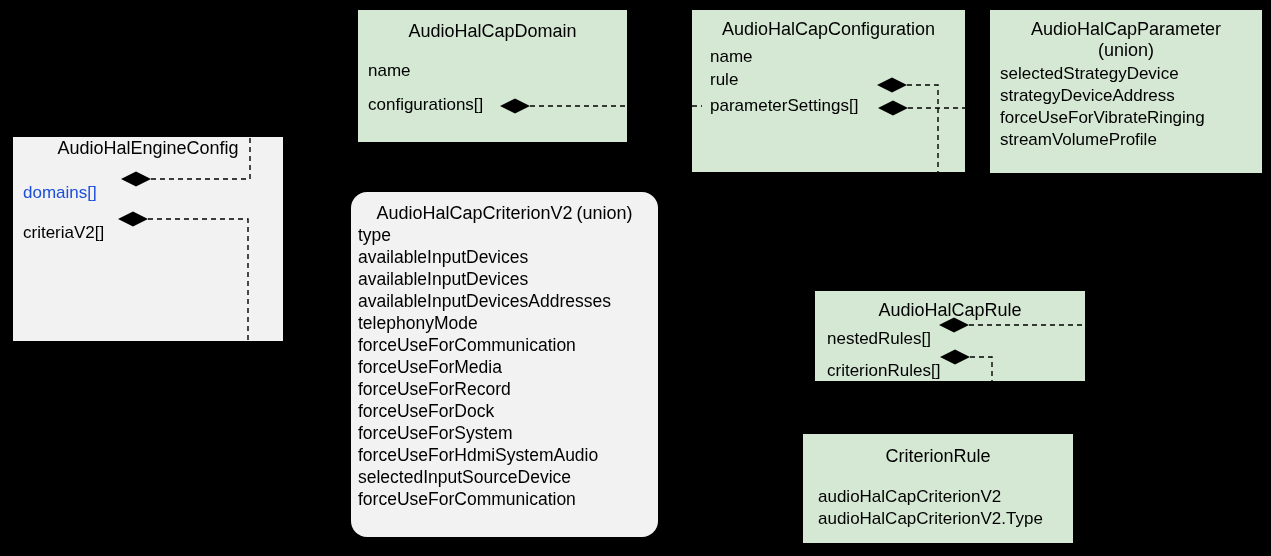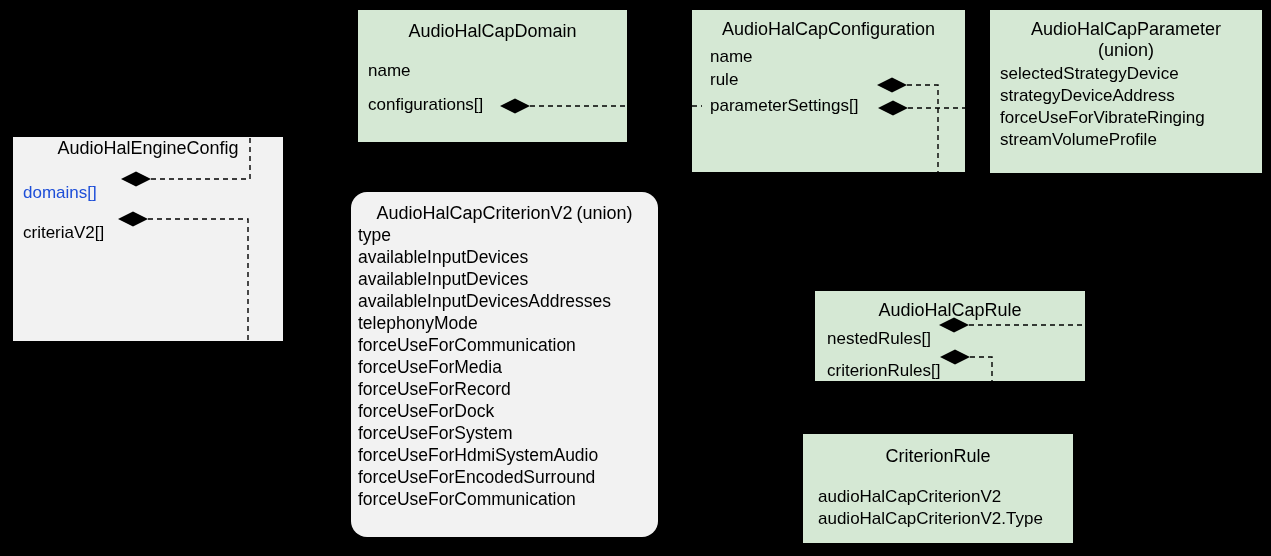--- a/index.html
+++ b/index.html
@@ -67,7 +67,7 @@
     <div class="frow">forceUseForDock</div>
     <div class="frow">forceUseForSystem</div>
     <div class="frow">forceUseForHdmiSystemAudio</div>
-    <div class="frow">forceUseForEncodedSurround</div>
+    <div class="frow">selectedInputSourceDevice</div>
     <div class="frow">forceUseForCommunication</div>
   </div>
 

